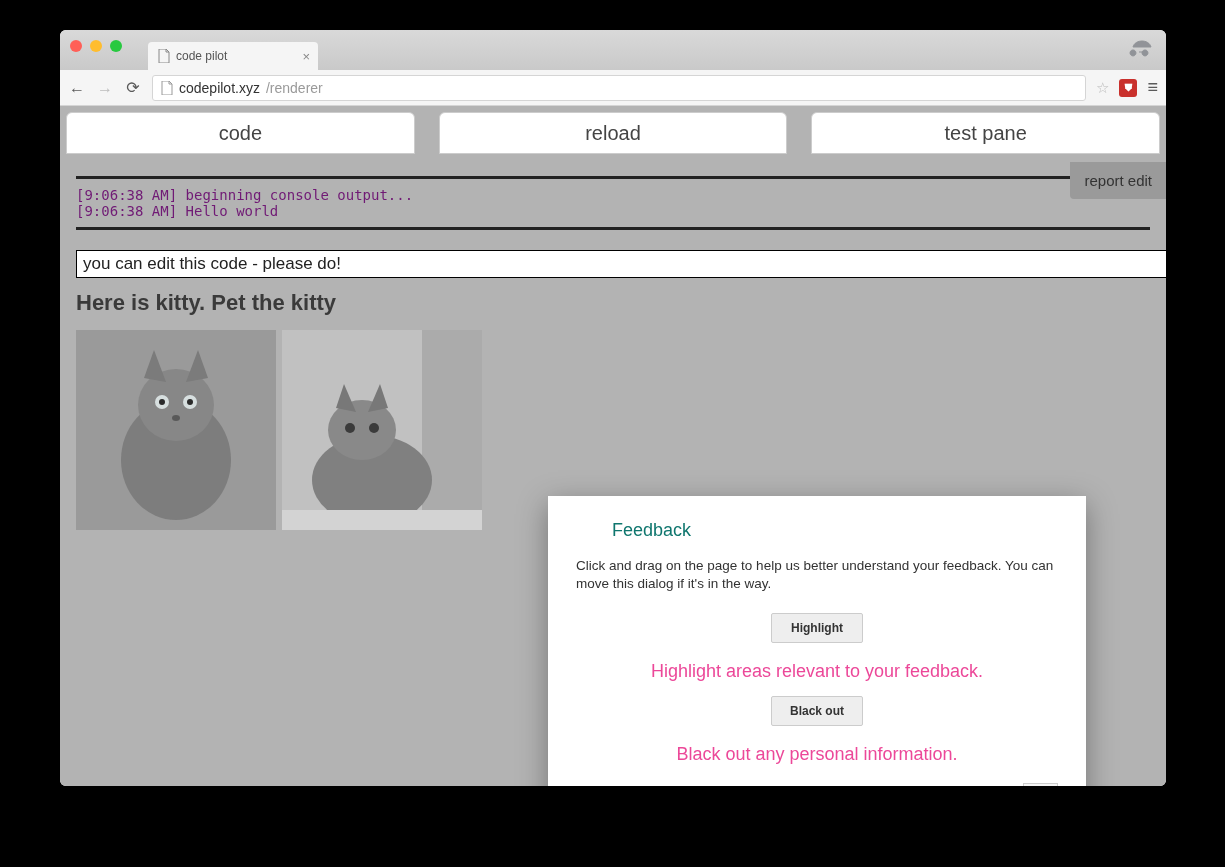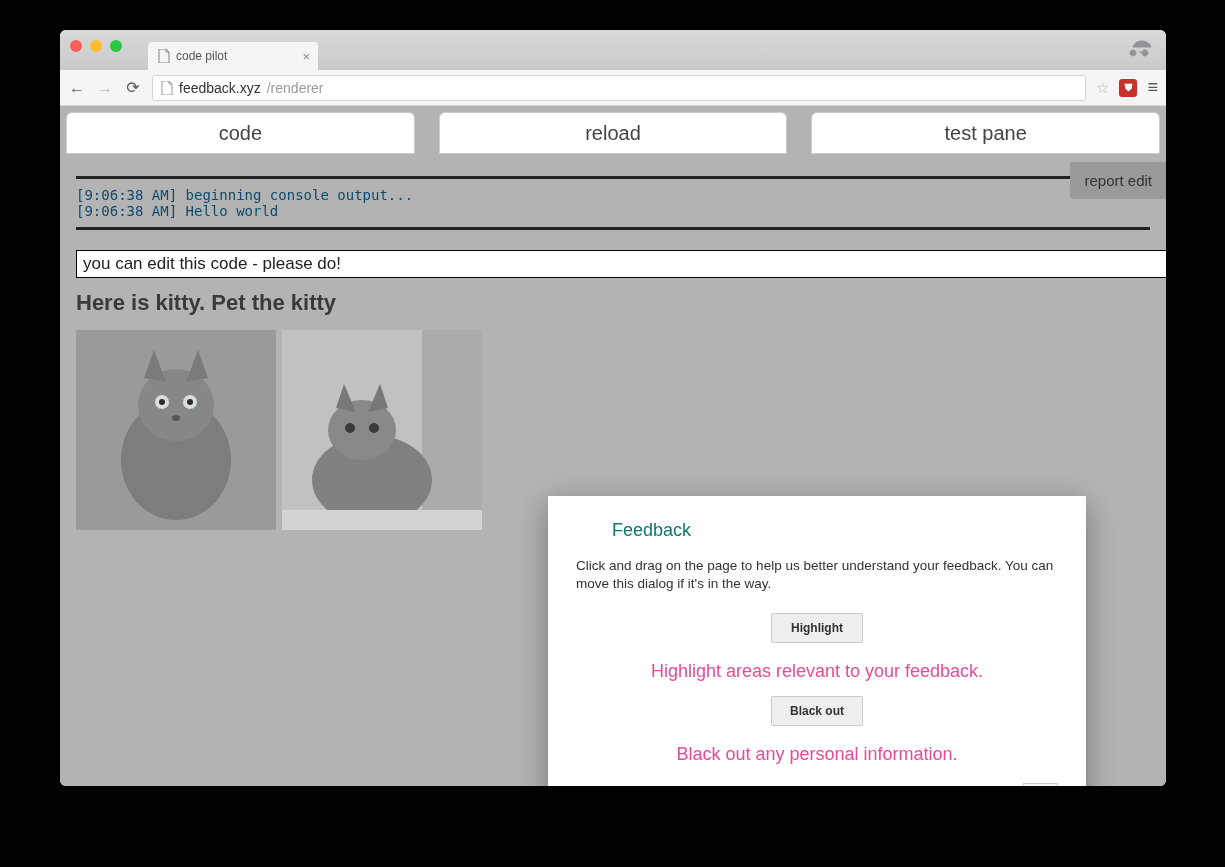--- a/index.html
+++ b/index.html
@@ -250,7 +250,7 @@
           <path d="M1 0h7l3 3v11H1z" fill="none" stroke="#999" stroke-width="1"></path>
           <path d="M8 0v3h3" fill="none" stroke="#999" stroke-width="1"></path>
         </svg>
-      <span>feedback.xyz</span>
+      <span>codepilot.xyz</span>
         <span class="path">/renderer</span>
     </div>
     <span class="star">☆</span>

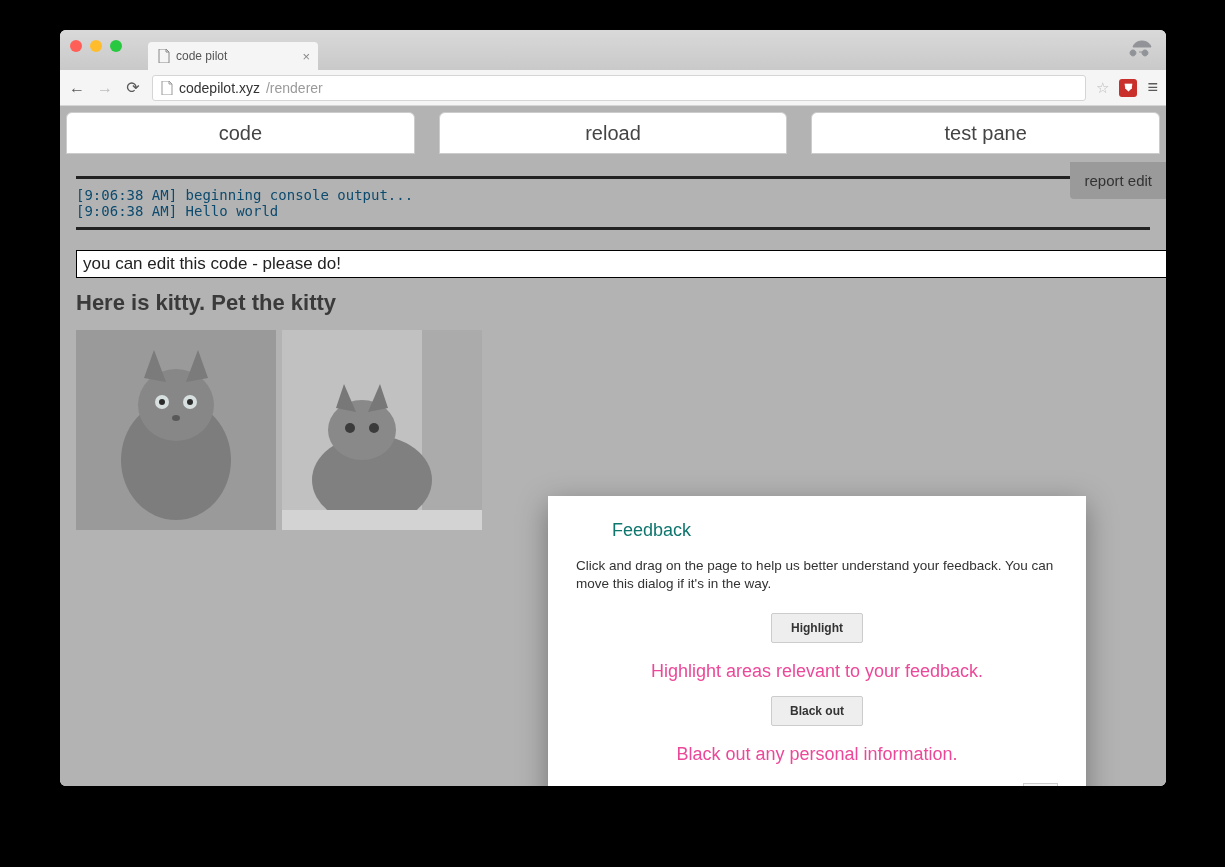--- a/index.html
+++ b/index.html
@@ -142,7 +142,7 @@
     margin:10px 0 20px 0;
     font-family: "Menlo","Consolas",monospace;
     font-size:14px;
-    color:#0c4a6e;
+    color:#701a75;
     white-space:pre;
   }
   .welcome {

